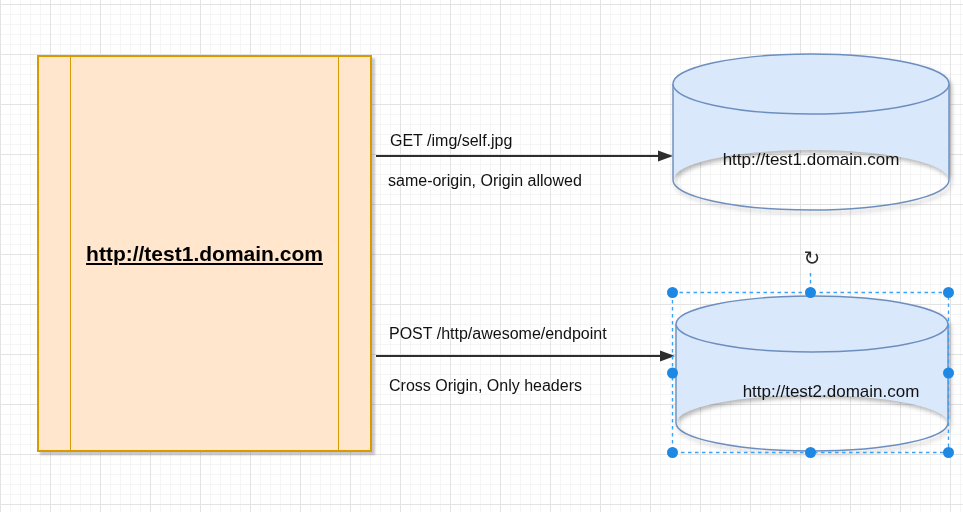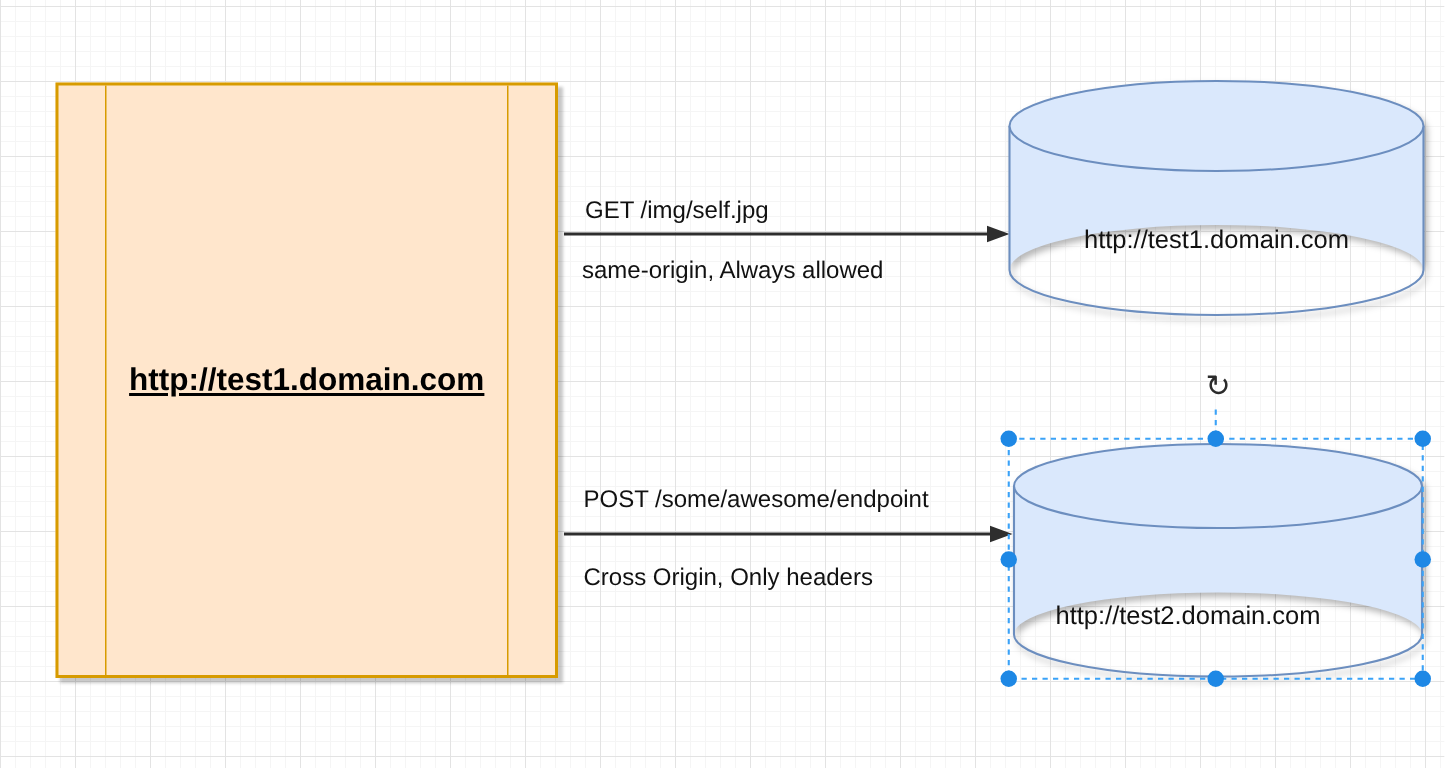--- a/index.html
+++ b/index.html
@@ -129,7 +129,7 @@
   <div class="rotate-icon">↻</div>
 
   <div class="edge-label" style="left:390px; top:132px;">GET /img/self.jpg</div>
-  <div class="edge-label" style="left:388px; top:172px;">same-origin, Always allowed</div>
+  <div class="edge-label" style="left:388px; top:172px;">same-origin, Origin allowed</div>
   <div class="edge-label" style="left:389px; top:325px;">POST /some/awesome/endpoint</div>
   <div class="edge-label edge-note-multiline" style="left:389px; top:375px;">
     <div>Cross Origin, Only headers</div>

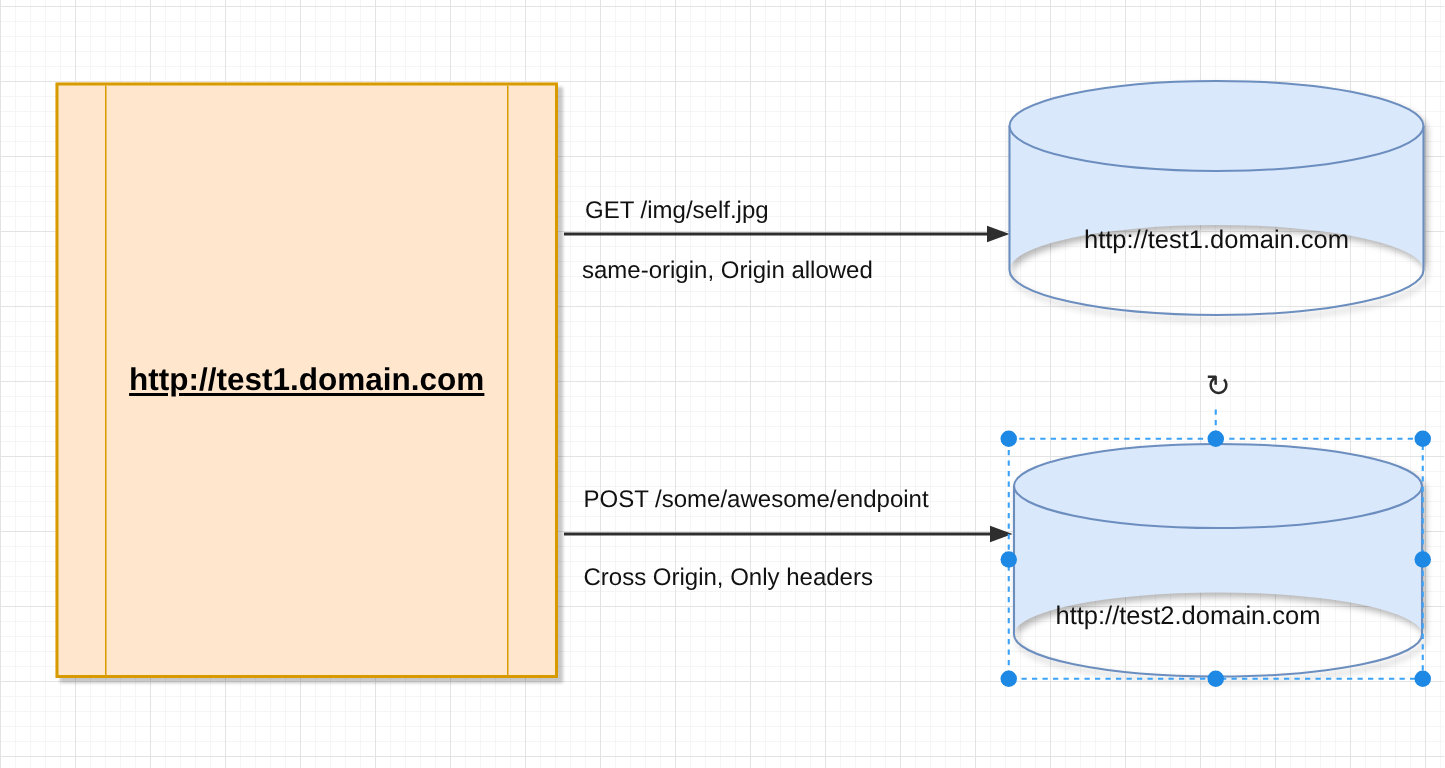--- a/index.html
+++ b/index.html
@@ -130,7 +130,7 @@
 
   <div class="edge-label" style="left:390px; top:132px;">GET /img/self.jpg</div>
   <div class="edge-label" style="left:388px; top:172px;">same-origin, Origin allowed</div>
-  <div class="edge-label" style="left:389px; top:325px;">POST /some/awesome/endpoint</div>
+  <div class="edge-label" style="left:389px; top:325px;">POST /http/awesome/endpoint</div>
   <div class="edge-label edge-note-multiline" style="left:389px; top:375px;">
     <div>Cross Origin, Only headers</div>
   </div>

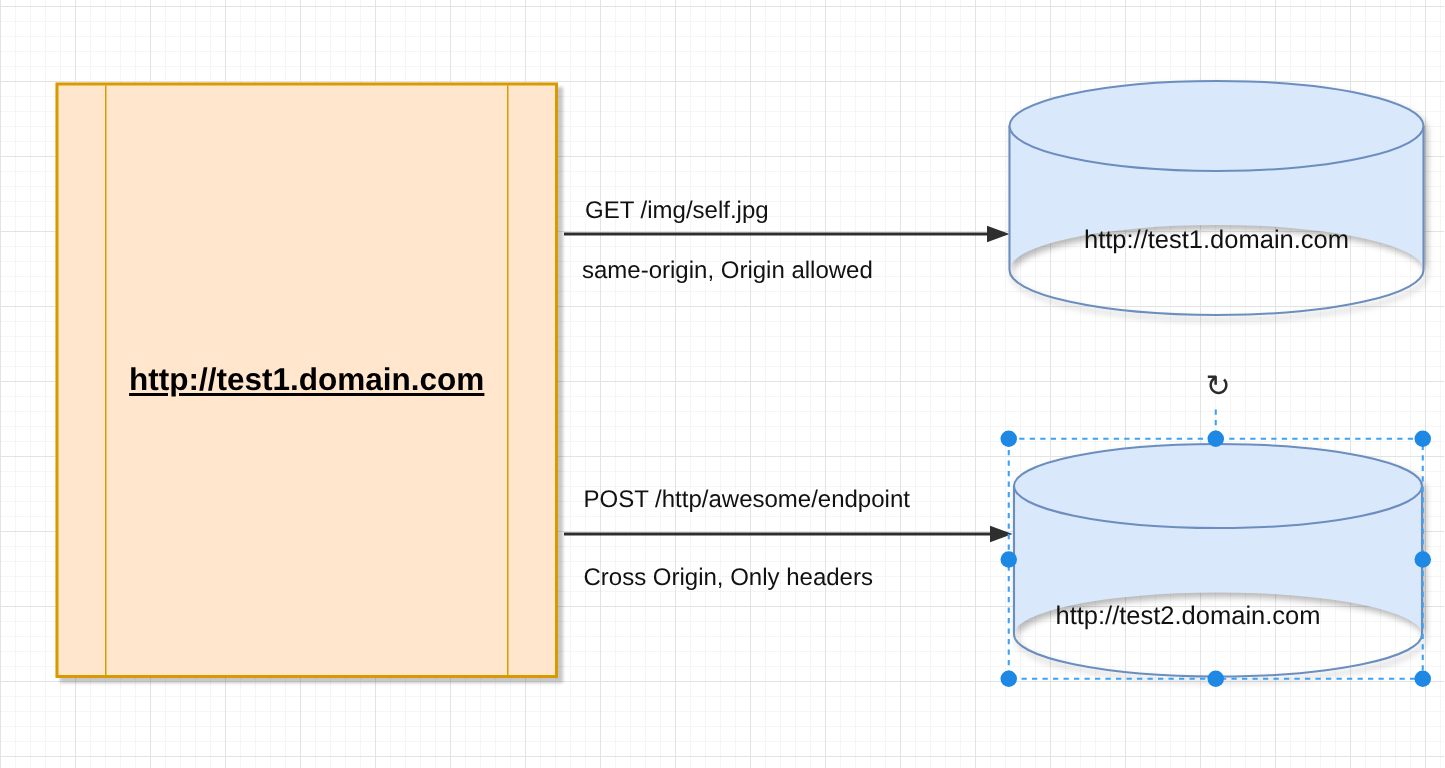--- a/index.html
+++ b/index.html
@@ -63,7 +63,7 @@
     text-align: center;
   }
   .cyl-label-1 { left: 673px; top: 149px; width: 276px; }
-  .cyl-label-2 { left: 676px; top: 400px; width: 232px; }
+  .cyl-label-2 { left: 676px; top: 381px; width: 232px; padding-left: 39px; }
   
   .rotate-icon {
     position: absolute;

